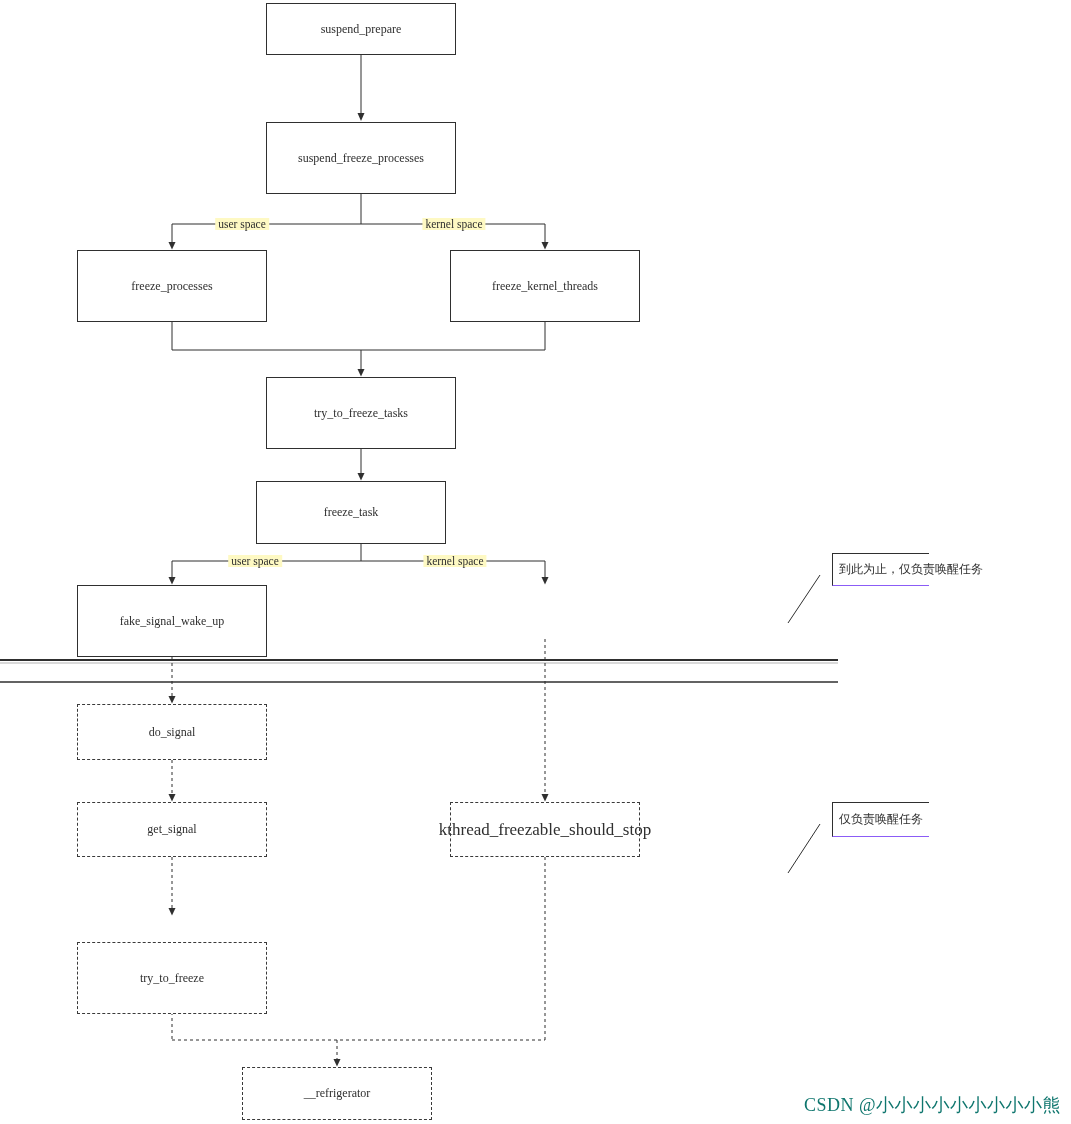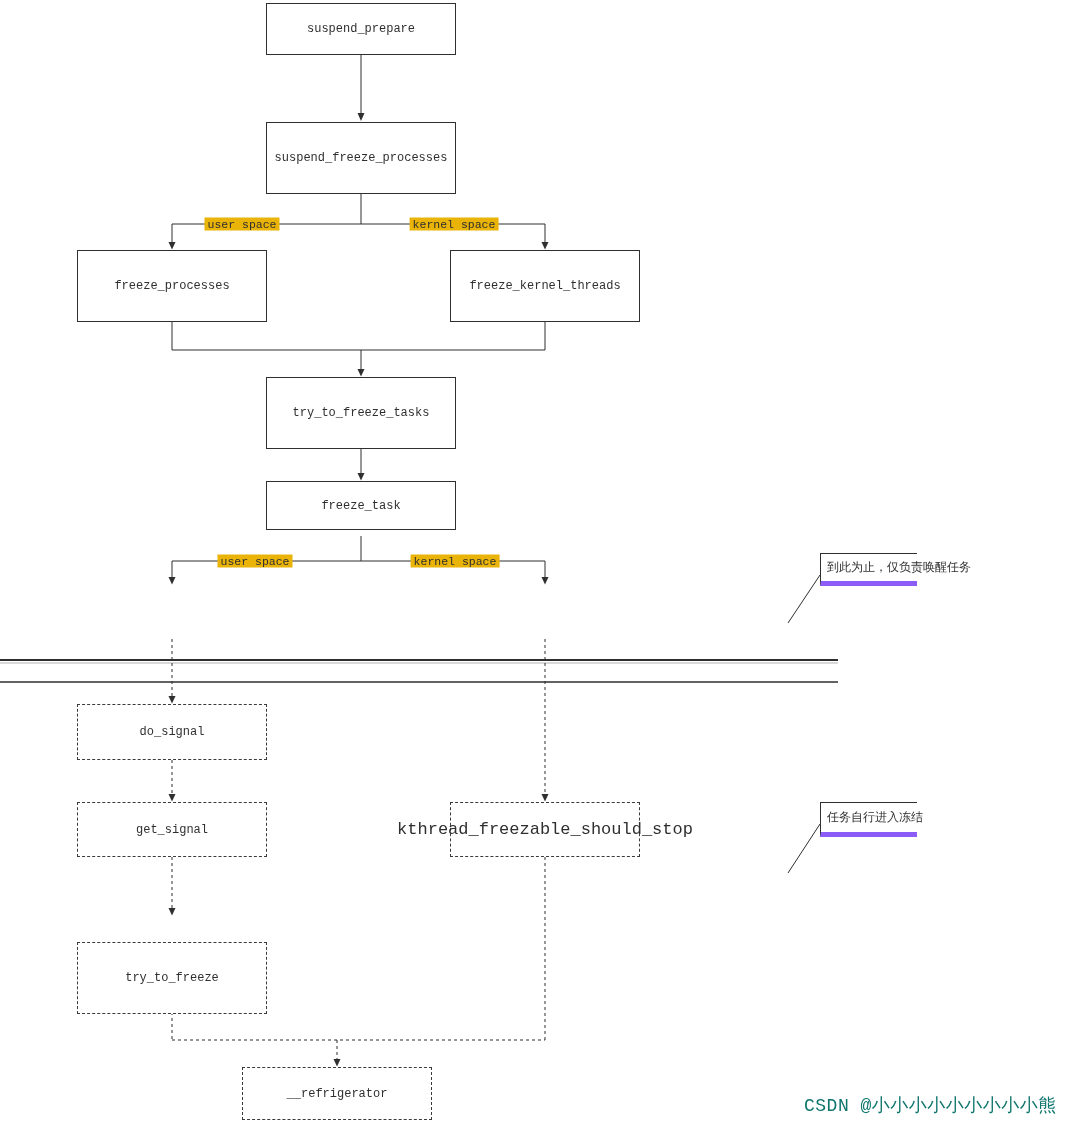--- a/index.html
+++ b/index.html
@@ -5,7 +5,7 @@
   html,body{margin:0;padding:0;background:#ffffff;}
   #canvas{
     position:relative;width:1071px;height:1124px;background:#ffffff;
-    font-family:Liberation Mono, monospace;overflow:hidden;
+    font-family:Liberation Serif, serif;overflow:hidden;
   }
   #wires{position:absolute;left:0;top:0;pointer-events:none;}
   .node{

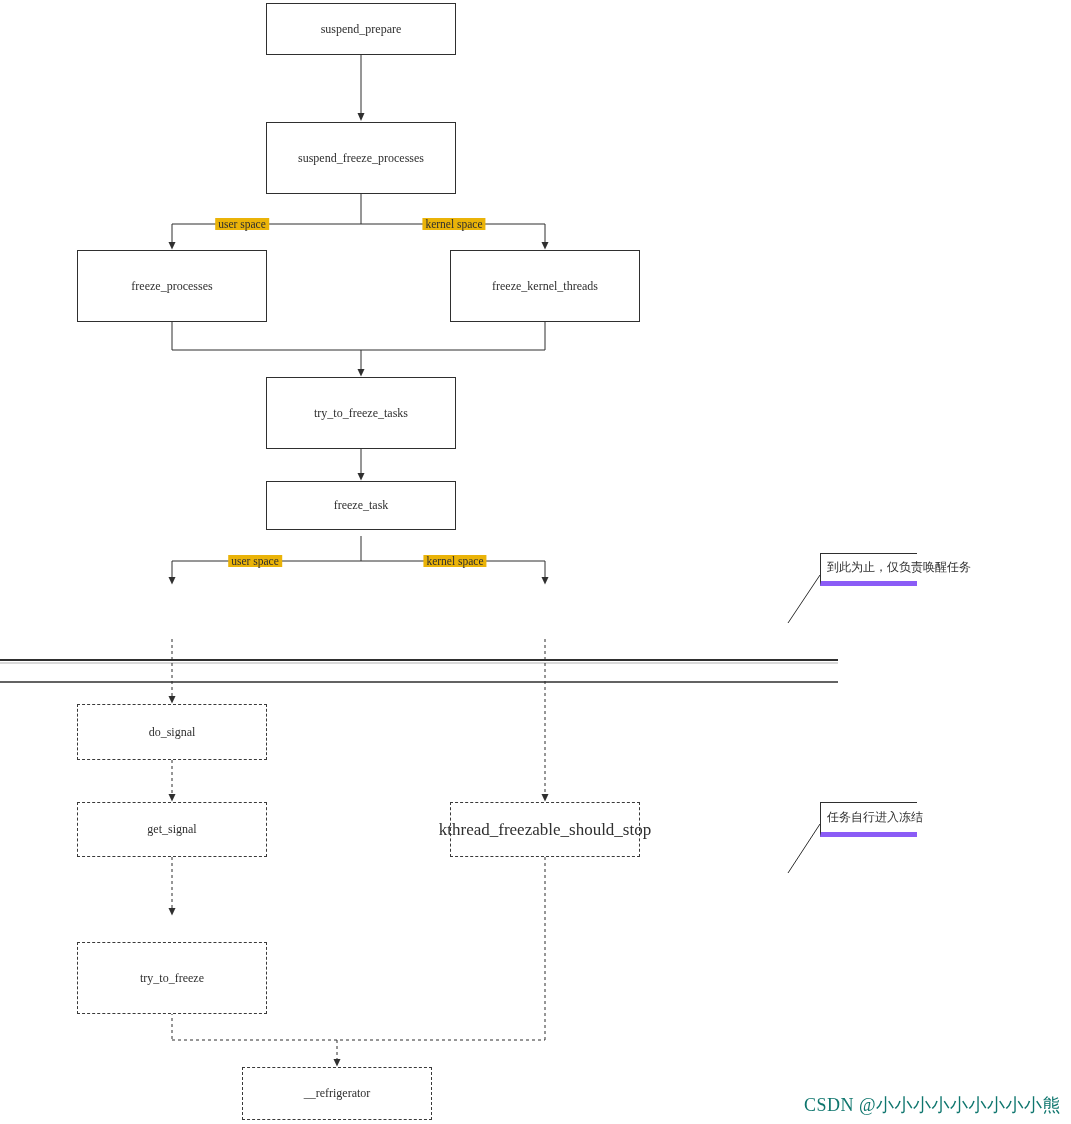--- a/index.html
+++ b/index.html
@@ -17,7 +17,7 @@
   .node.dashed{border:1px dashed #3a3a3a;}
   .edge-label{
     position:absolute;transform:translate(-50%,-50%);
-    background:#eab308;padding:0 3px;font-size:11.5px;color:#2f2f2f;white-space:nowrap;
+    background:#fef9c3;padding:0 3px;font-size:11.5px;color:#2f2f2f;white-space:nowrap;
   }
   .callout{
     position:absolute;box-sizing:border-box;width:97px;

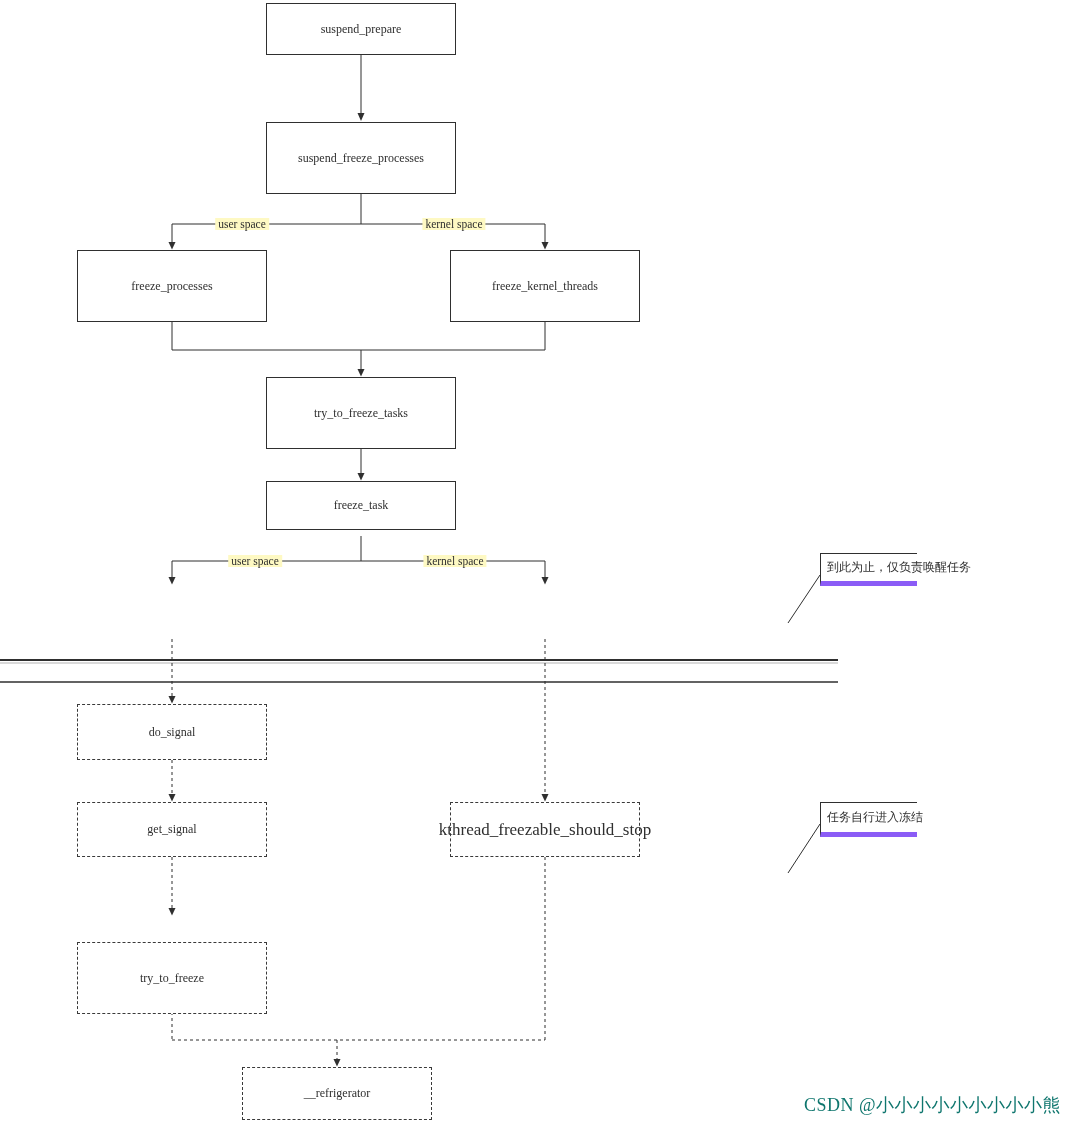--- a/index.html
+++ b/index.html
@@ -126,7 +126,7 @@
 
   <div class="node" style="left:266px;top:377px">try_to_freeze_tasks</div>
 
-  <div class="node" style="left:266px;top:481px;height:49px">freeze_task</div>
+  <div class="node" style="left:256px;top:481px;height:63px">freeze_task</div>
 
 
 

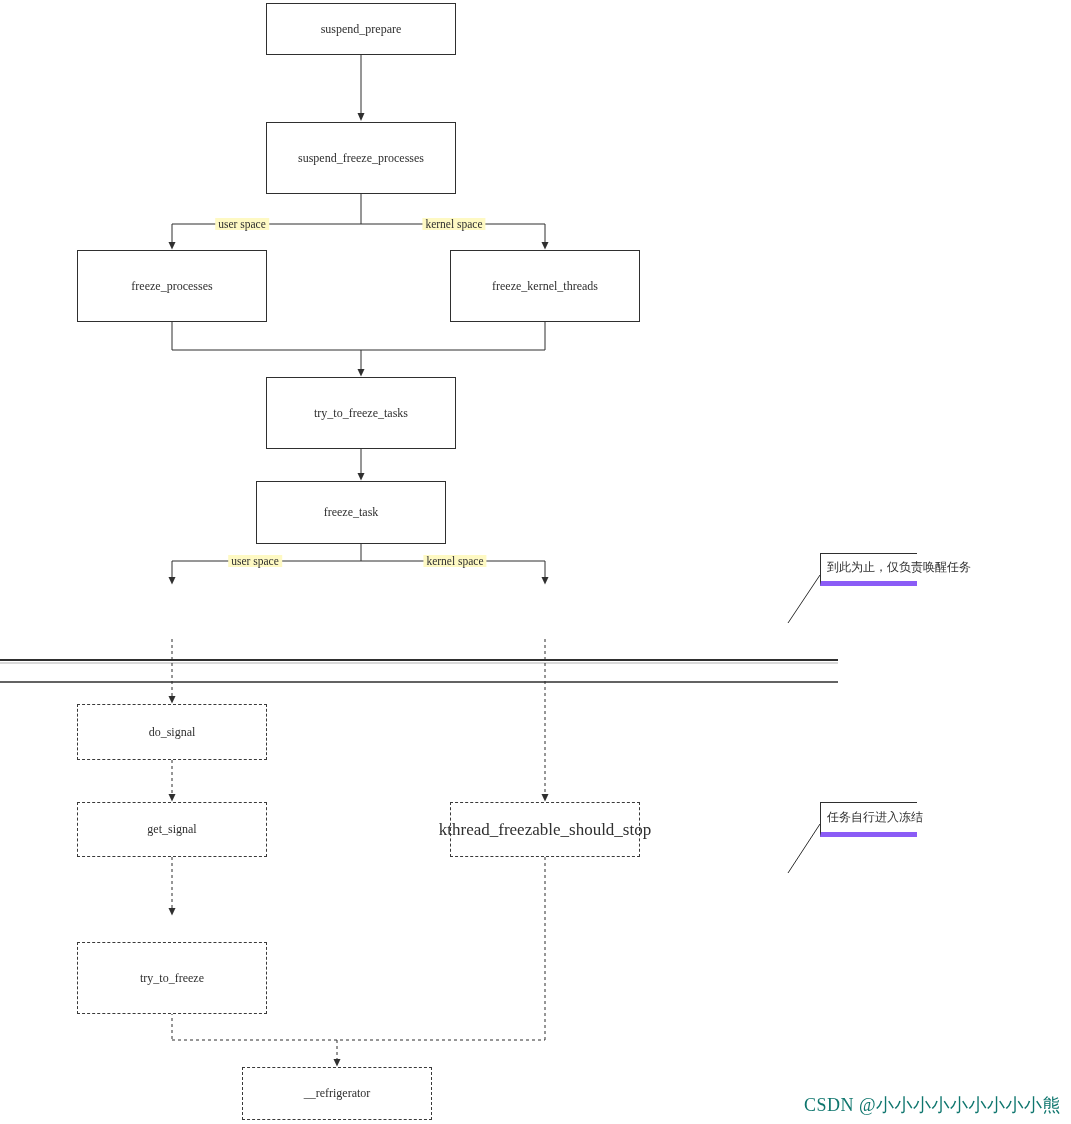--- a/index.html
+++ b/index.html
@@ -21,8 +21,8 @@
   }
   .callout{
     position:absolute;box-sizing:border-box;width:97px;
-    border-top:1px solid #2f2f2f;border-left:1px solid #2f2f2f;border-bottom:5px solid #8b5cf6;
-    display:flex;align-items:center;
+    border-top:1px solid #2f2f2f;border-left:1px solid #2f2f2f;border-bottom:1px solid #8b5cf6;
+    display:flex;align-items:center;margin-left:12px;
   }
   .callout .callout-text{
     padding-left:6px;font-size:12px;color:#2f2f2f;white-space:nowrap;overflow:visible;

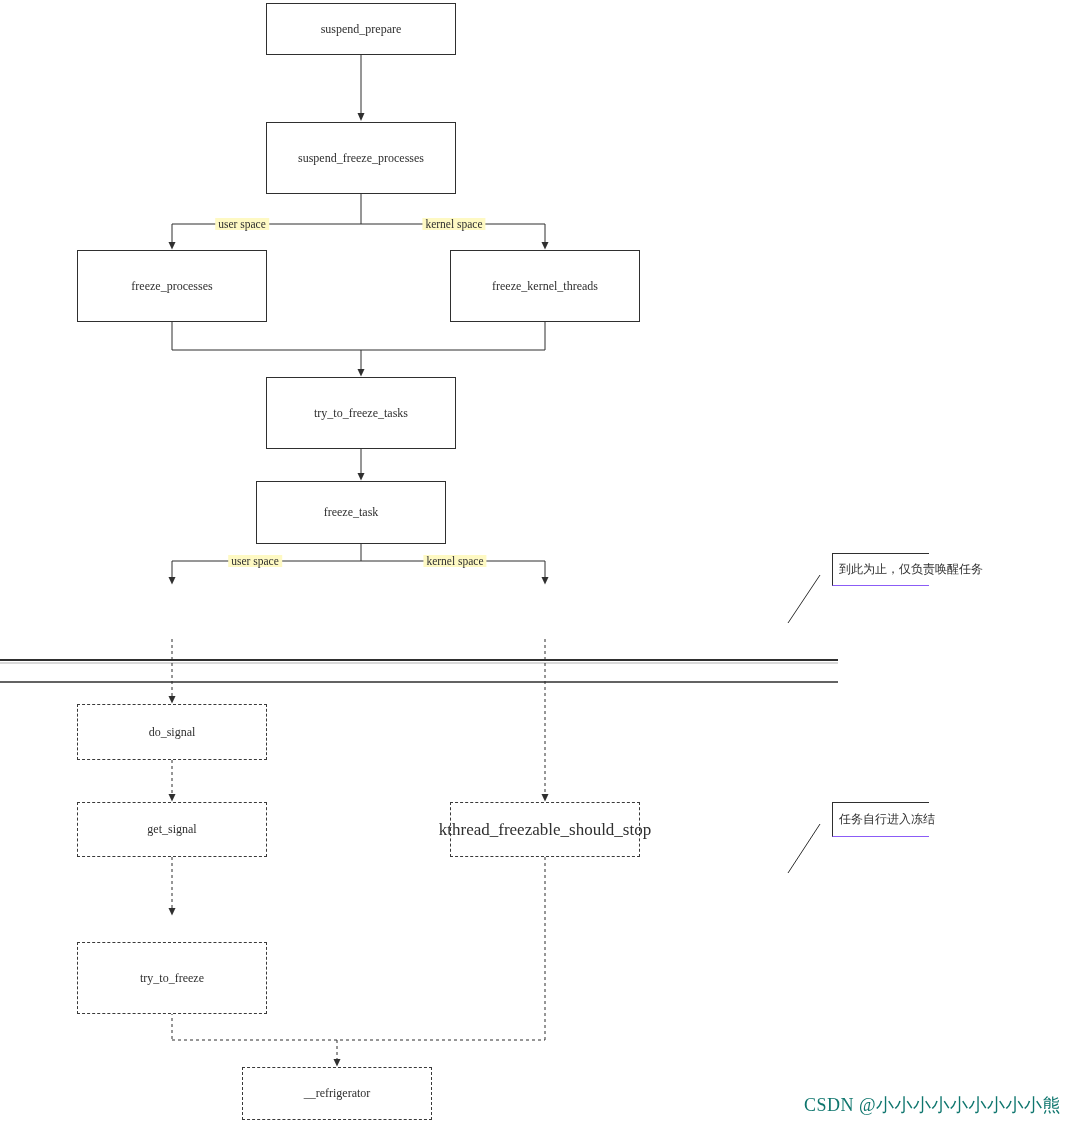--- a/index.html
+++ b/index.html
@@ -128,6 +128,7 @@
 
   <div class="node" style="left:256px;top:481px;height:63px">freeze_task</div>
 
+  <div class="node" style="left:77px;top:585px">fake_signal_wake_up</div>
 
 
   <div class="node dashed" style="left:77px;top:704px;height:56px">do_signal</div>

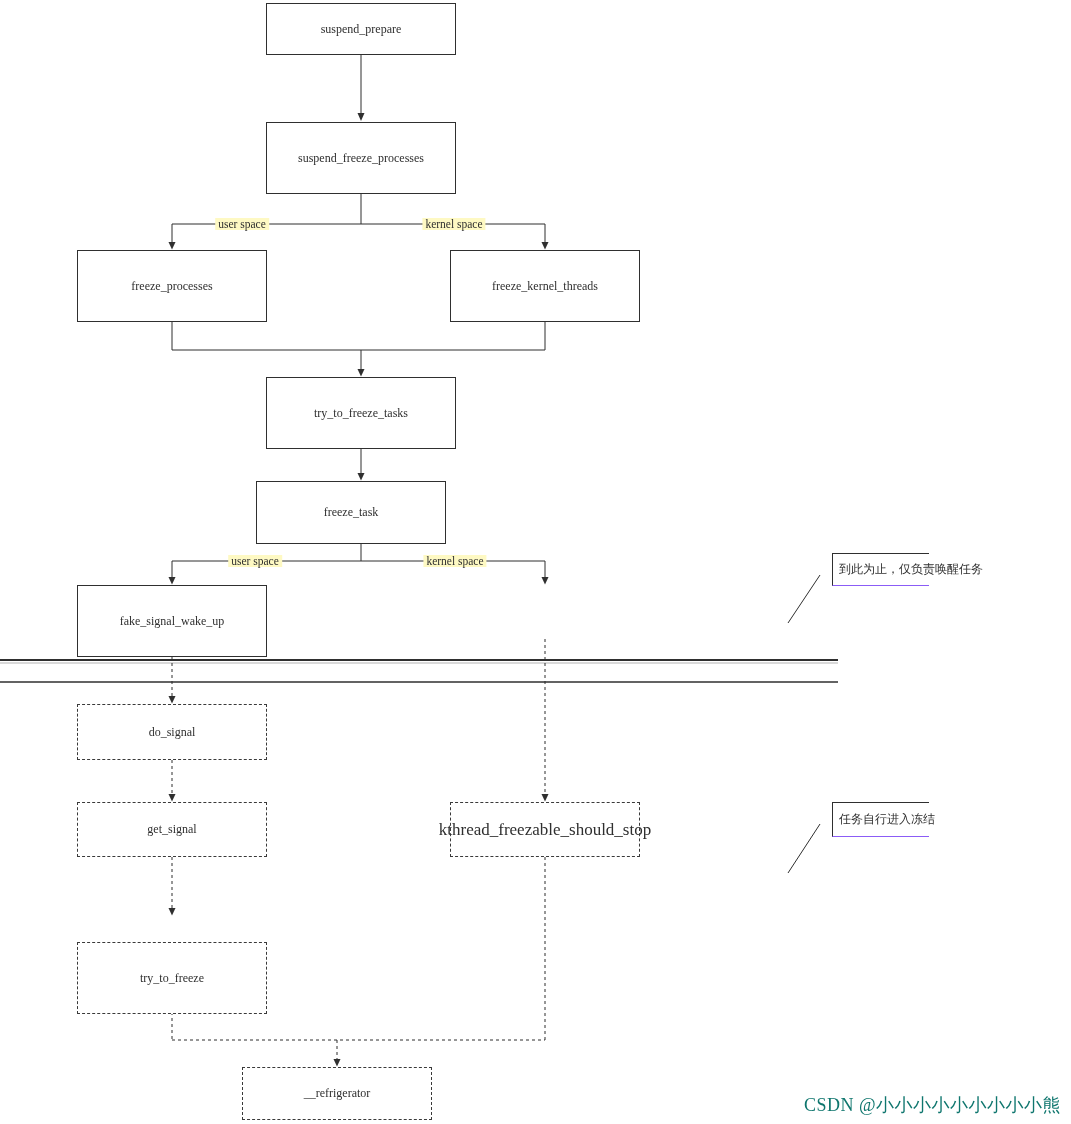--- a/index.html
+++ b/index.html
@@ -151,7 +151,7 @@
   </div>
 
   <div class="callout" style="left:820px;top:802px;height:35px">
-    <span class="callout-text">任务自行进入冻结</span>
+    <span class="callout-text">仅负责唤醒任务</span>
   </div>
 
   <div class="watermark">CSDN @小小小小小小小小小熊</div>

